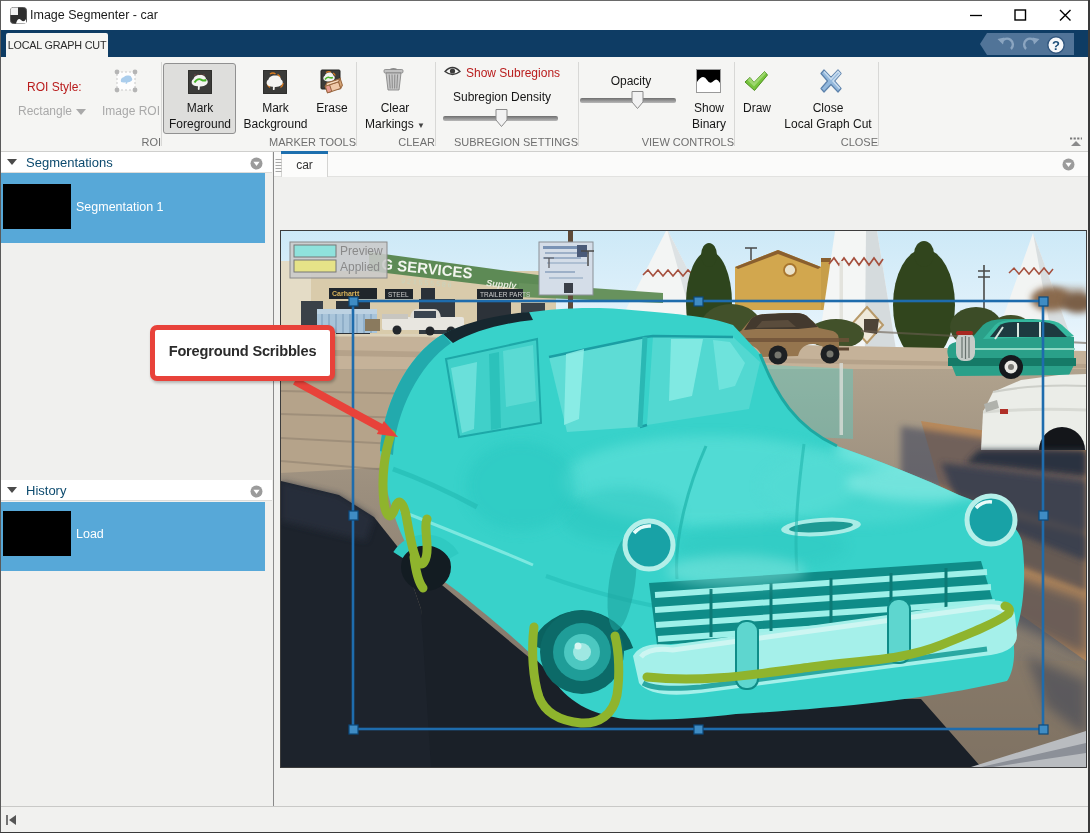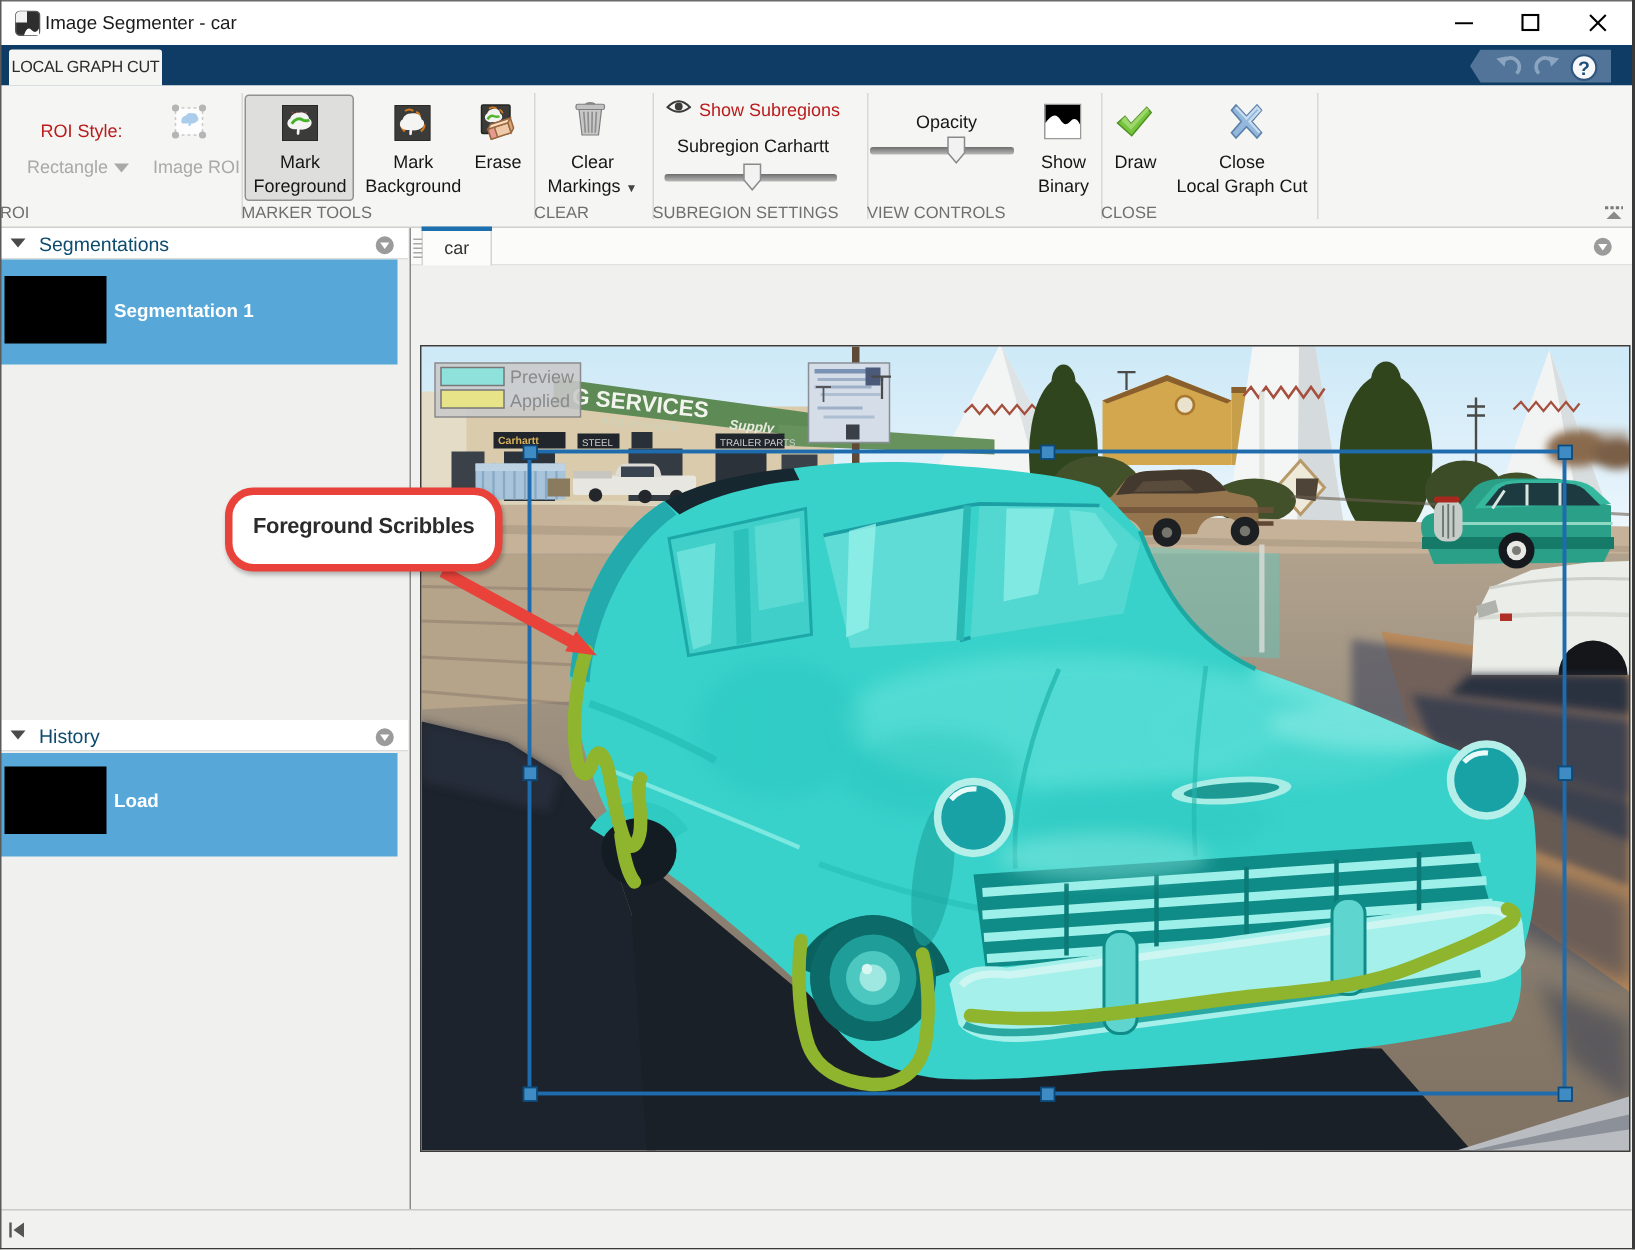--- a/index.html
+++ b/index.html
@@ -123,7 +123,7 @@
 <circle cx="8.5" cy="6" r="2.6" fill="#3a3a3a"></circle>
 </svg>
 <div class="abs rtxt" style="left:466px;top:66px">Show Subregions</div>
-<div class="abs rtxtc" style="left:443px;top:89px;width:118px">Subregion Carhartt</div>
+<div class="abs rtxtc" style="left:443px;top:89px;width:118px">Subregion Density</div>
 <div class="abs" style="left:443px;top:116px;width:115px;height:5px;background:linear-gradient(#6e6e6e,#b9b9b9);border-radius:2px"></div>
 <svg class="abs" style="left:494px;top:108px" width="15" height="20" viewBox="0 0 15 20">
 <path d="M2 1.5 H13 V12 L7.5 18.5 L2 12 Z" fill="#f2f2f2" stroke="#8a8a8a"></path>

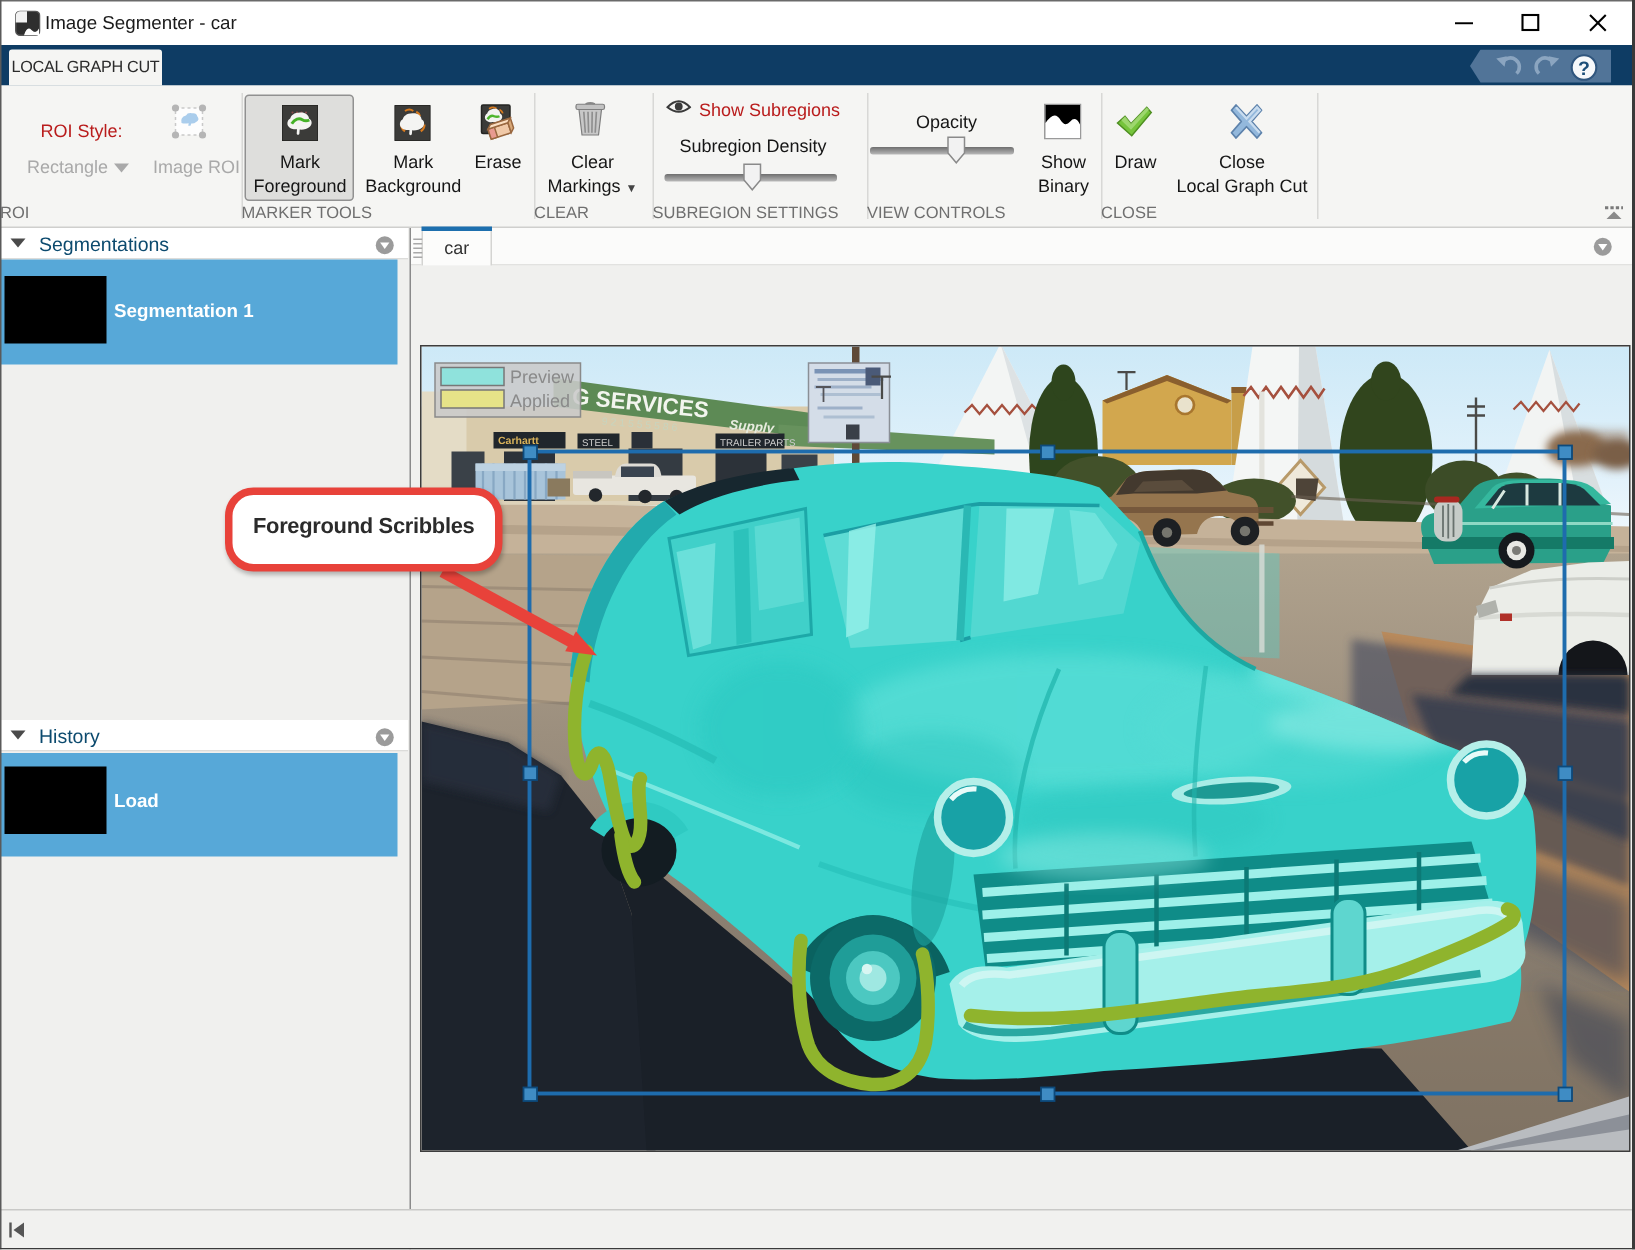--- a/index.html
+++ b/index.html
@@ -12,7 +12,7 @@
 #ltab{left:6px;top:33px;width:102px;height:24px;background:#f5f5f3;color:#2b2b2b;font-size:10.8px;letter-spacing:-0.2px;text-align:center;line-height:25px;border-radius:2px 2px 0 0}
 #ribbon{left:0;top:57px;width:1090px;height:95px;background:#f5f5f3;border-bottom:1px solid #cfcfcd}
 .vsep{top:62px;width:1px;height:84px;background:#d8d8d6}
-.seclab{top:136px;font-size:11px;color:#6f6f6f;text-align:left;white-space:nowrap}
+.seclab{top:136px;font-size:11px;color:#6f6f6f;text-align:right;white-space:nowrap}
 .rtxt{font-size:12px;color:#b91c1c;white-space:nowrap}
 .rtxtc{font-size:12px;color:#161616;text-align:center;line-height:16px;white-space:nowrap}
 .gray{color:#a9a9a9}

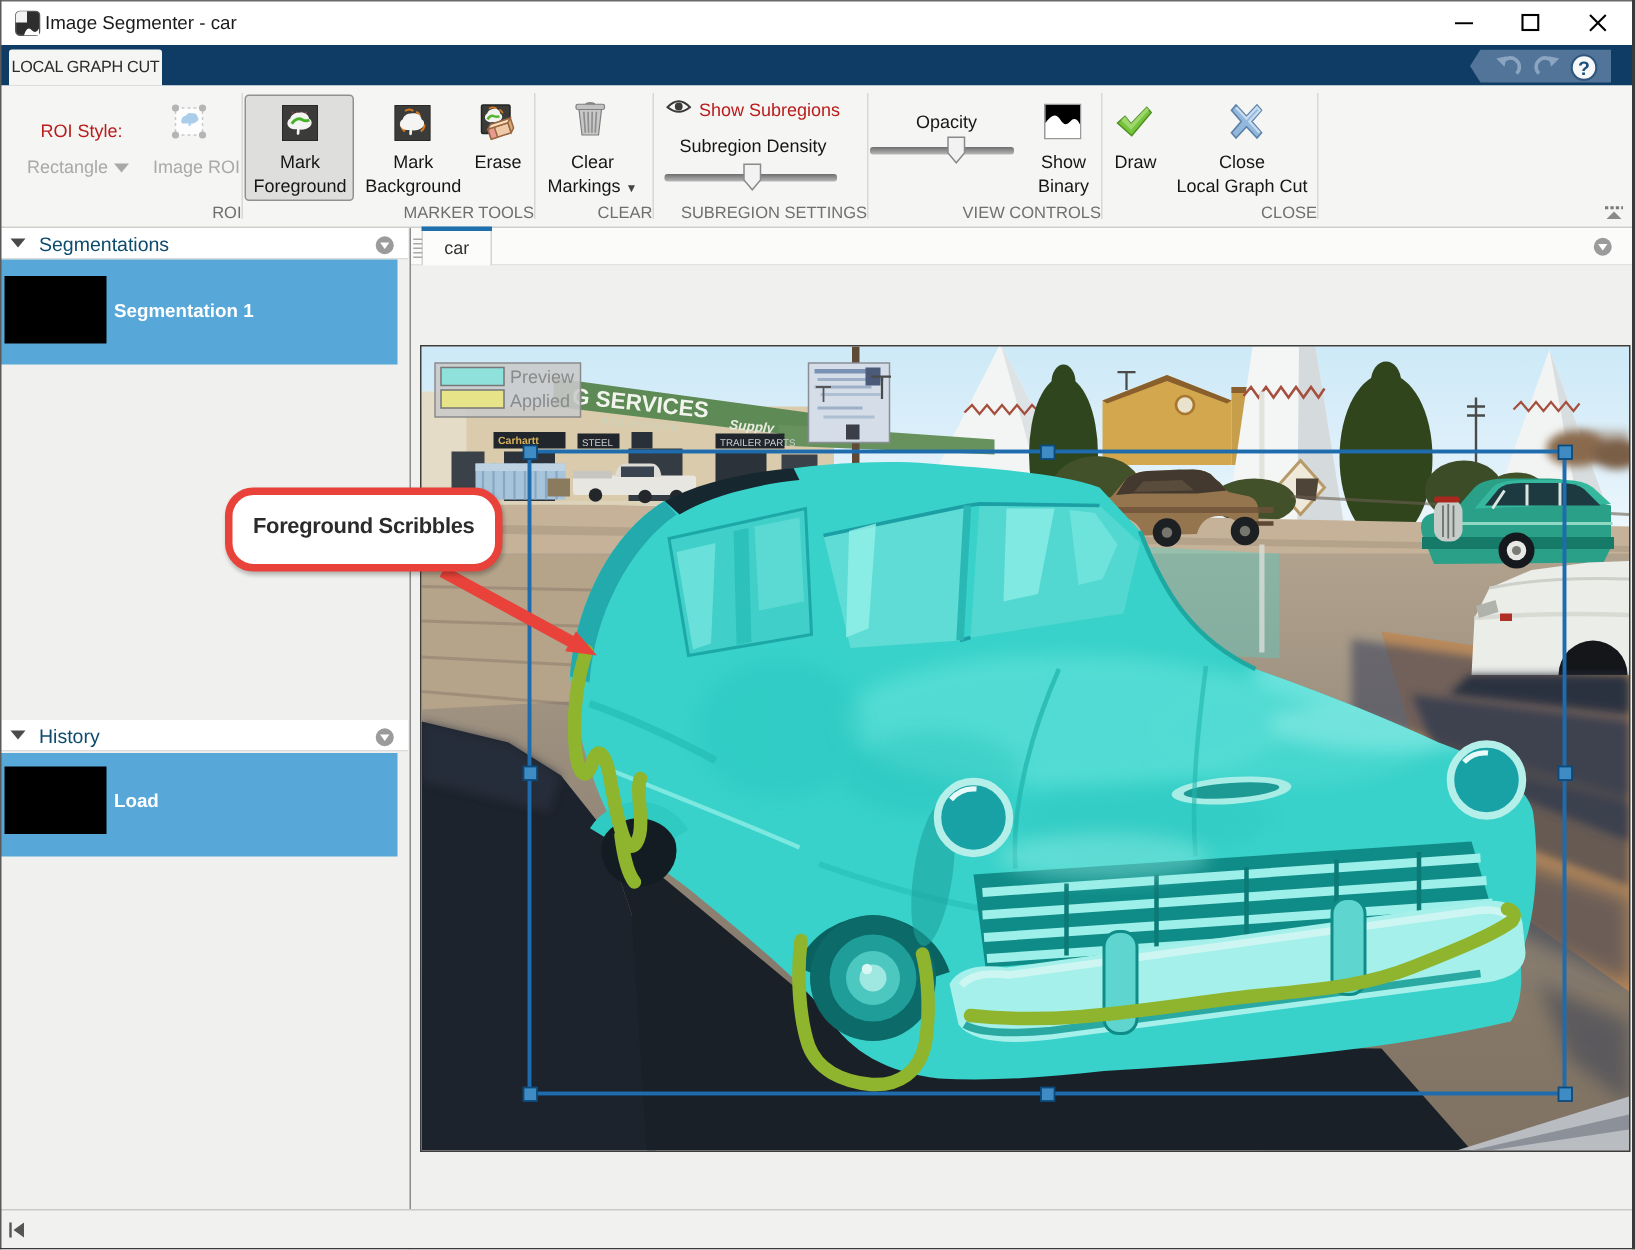--- a/index.html
+++ b/index.html
@@ -22,7 +22,7 @@
 .tri{width:0;height:0;border-left:5px solid transparent;border-right:5px solid transparent;border-top:6px solid #4a4a4a}
 .item{left:0;width:265px;background:#57a8d8}
 .thumb{left:3px;width:68px;height:45px;background:#000}
-.itxt{color:#fff;font-weight:bold;font-size:12.5px;left:76px}
+.itxt{color:#fff;font-weight:normal;font-size:12.5px;left:76px}
 #divline{left:273px;top:152px;width:1px;height:681px;background:#8a8a8a}
 #tabrow{left:274px;top:152px;width:816px;height:25px;background:#fbfbfa;border-bottom:1px solid #e2e2e0}
 #cartab-acc{left:281px;top:151px;width:47px;height:3px;background:#1d6fae}

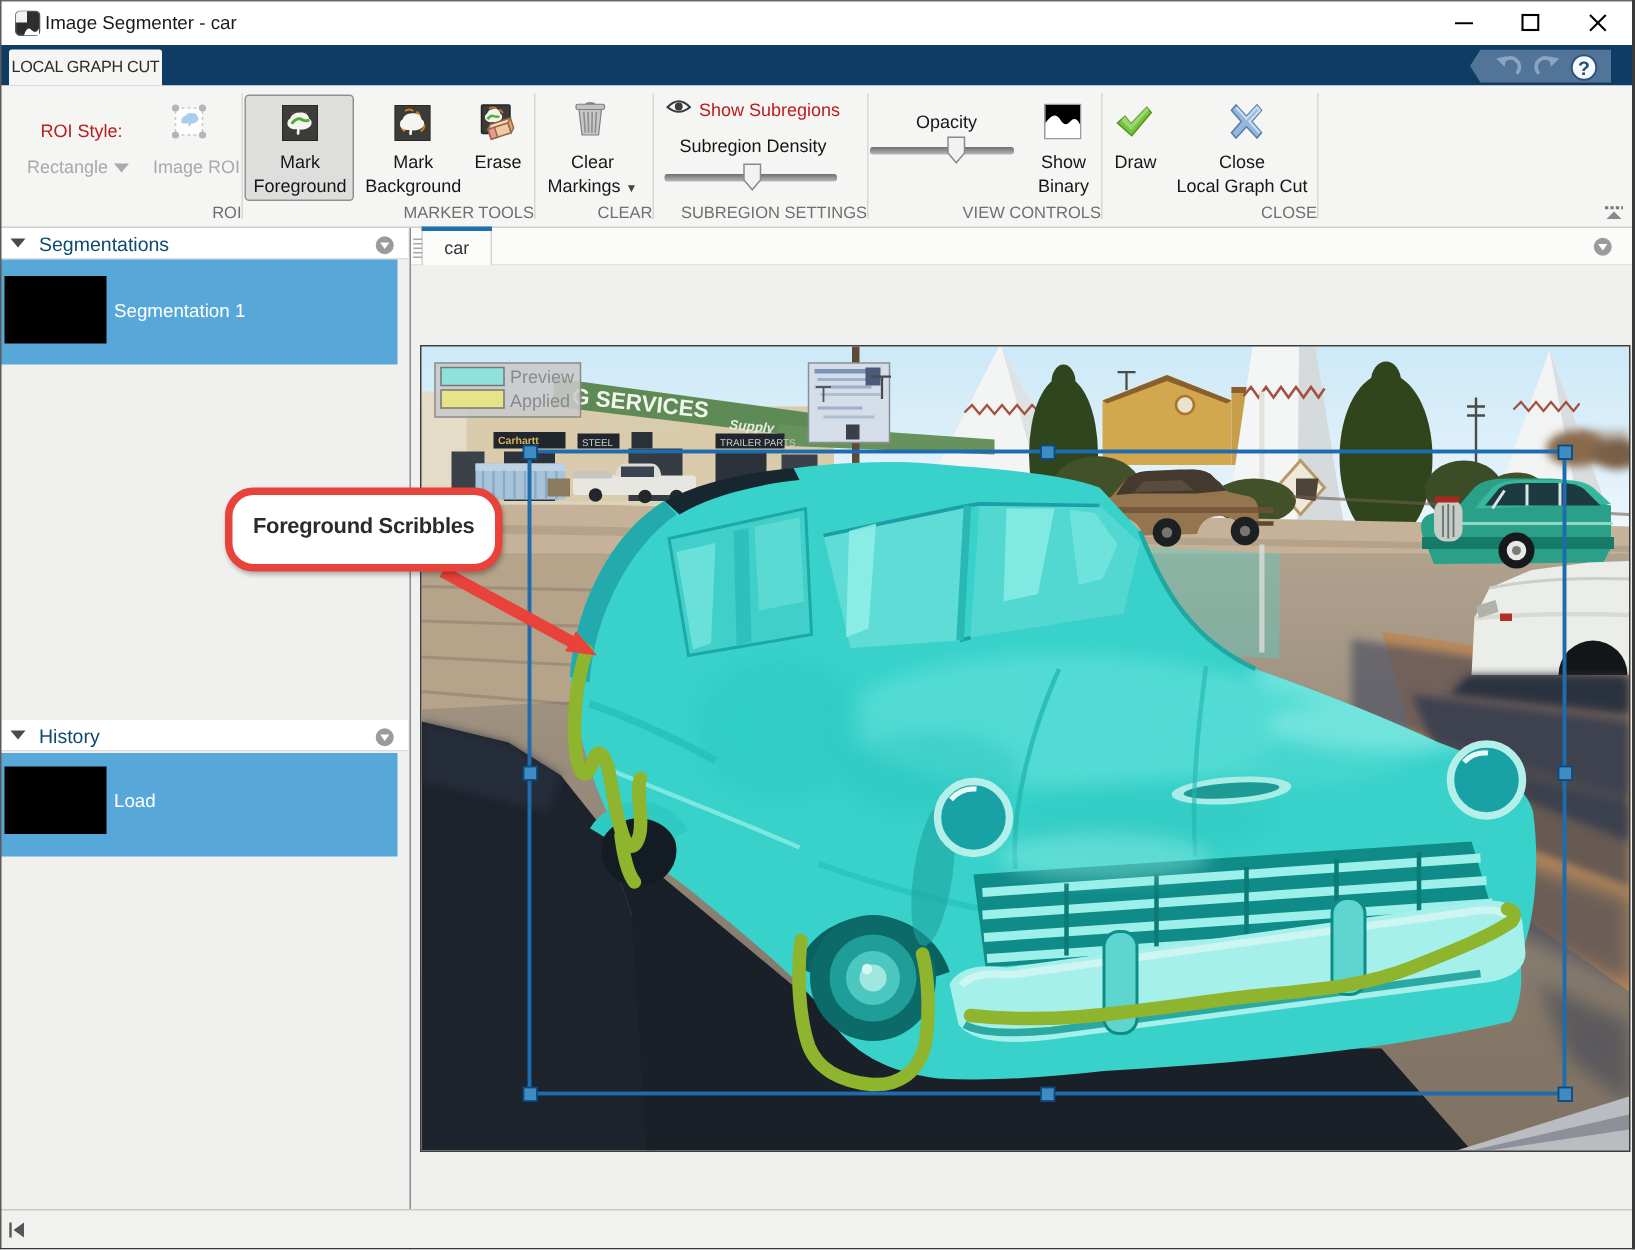--- a/index.html
+++ b/index.html
@@ -28,7 +28,7 @@
 #cartab-acc{left:281px;top:151px;width:47px;height:3px;background:#1d6fae}
 #cartab{left:281px;top:154px;width:47px;height:23px;background:#fcfcfb;border-left:1px solid #d4d4d2;border-right:1px solid #d4d4d2;text-align:center;font-size:12px;color:#333;line-height:22px}
 #statusbar{left:0;top:806px;width:1090px;height:27px;background:#f1f1ef;border-top:1px solid #c9c9c7}
-#callout{left:150px;top:325px;width:185px;height:56px;background:#fff;border:5px solid #e8423a;border-radius:19px;box-shadow:1px 2px 3px rgba(0,0,0,0.25)}
+#callout{left:150px;top:325px;width:185px;height:56px;background:#fff;border:5px solid #e8423a;border-radius:7px;box-shadow:1px 2px 3px rgba(0,0,0,0.25)}
 #callout div{font-size:14.6px;font-weight:bold;color:#2b2b2b;text-align:center;margin-top:13px;letter-spacing:-0.2px}
 svg{display:block}
 </style></head>

